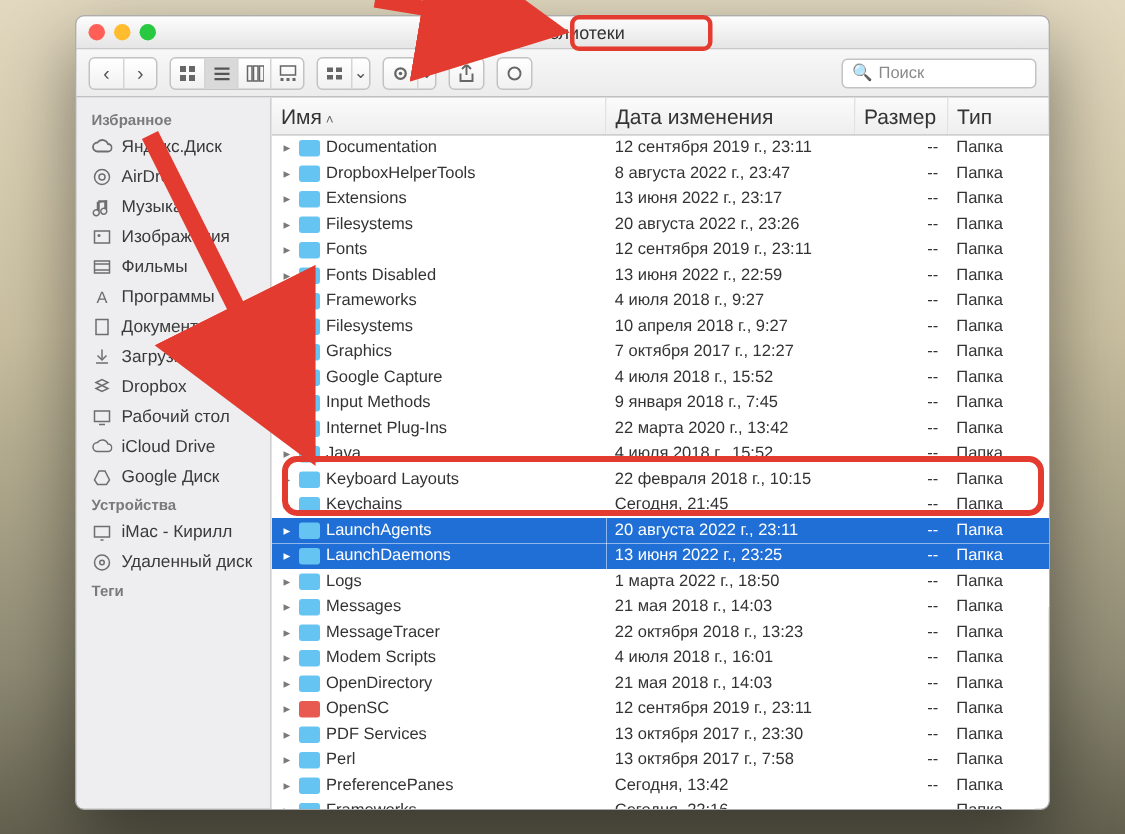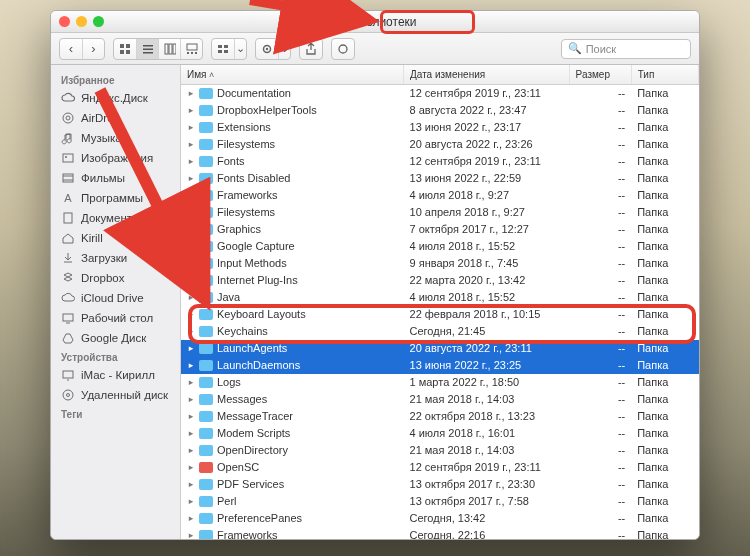--- a/index.html
+++ b/index.html
@@ -34,7 +34,7 @@
   .sbitem .sicon { width:14px; height:14px; display:inline-block; color:#6e6e6e; }
   .list { flex:1; background:#fff; overflow:auto; }
   table { width:100%; border-collapse:collapse; table-layout:fixed; }
-  thead th { position:sticky; top:0; background:linear-gradient(#fbfbfb,#eeeeee); border-bottom:1px solid #cfcfcf; border-right:1px solid #e2e2e2; font-weight:400; color:#333; font-size:10px; text-align:left; padding:4px 6px; }
+  thead th { position:sticky; top:0; background:linear-gradient(#fbfbfb,#eeeeee); border-bottom:1px solid #cfcfcf; border-right:1px solid #e2e2e2; font-weight:400; color:#333; font-size:14px; text-align:left; padding:4px 6px; }
   tbody td { padding:2px 6px; font-size:11px; color:#333; white-space:nowrap; overflow:hidden; text-overflow:ellipsis; }
   tbody tr { height:17px; }
   .cname { display:flex; align-items:center; gap:4px; }

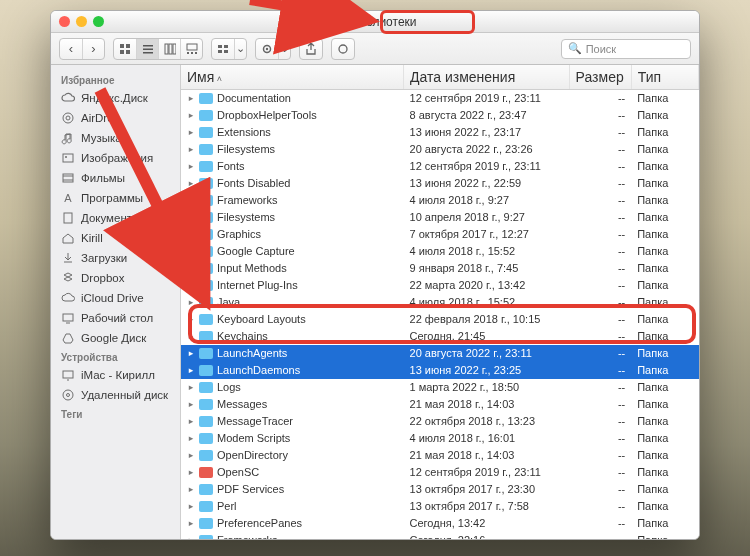--- a/index.html
+++ b/index.html
@@ -193,12 +193,6 @@
         </div>
         <div class="sbitem">
           <span class="sicon"><svg width="14" height="14">
-              <path d="M2 7l5-4 5 4v5H2z" fill="none" stroke="#6e6e6e"></path>
-            </svg></span>
-          <span>Kirill</span>
-        </div>
-        <div class="sbitem">
-          <span class="sicon"><svg width="14" height="14">
               <path d="M7 2v6m-3-2l3 3 3-3M3 11h8" fill="none" stroke="#6e6e6e"></path>
             </svg></span>
           <span>Загрузки</span>

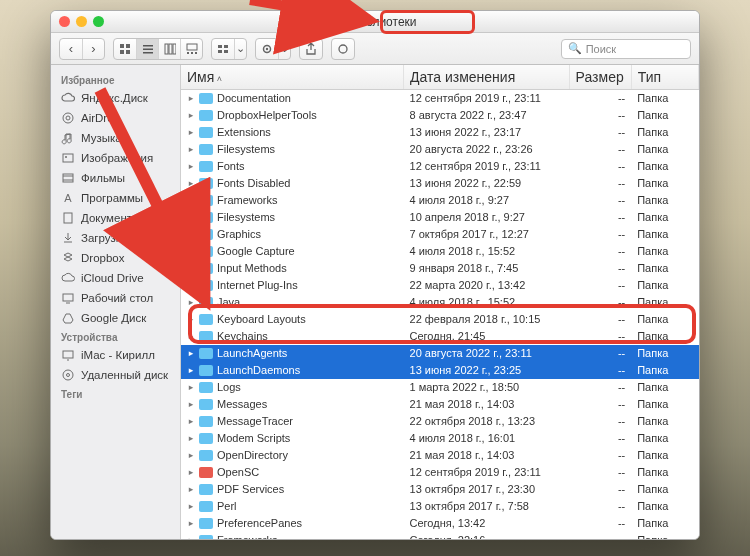--- a/index.html
+++ b/index.html
@@ -205,16 +205,16 @@
         </div>
         <div class="sbitem">
           <span class="sicon"><svg width="14" height="14">
-              <path d="M4 10a3 3 0 010-6 4 4 0 017 1 2.5 2.5 0 010 5z" fill="none" stroke="#6e6e6e"></path>
-            </svg></span>
-          <span>iCloud Drive</span>
-        </div>
-        <div class="sbitem">
-          <span class="sicon"><svg width="14" height="14">
               <rect x="2" y="3" width="10" height="7" fill="none" stroke="#6e6e6e"></rect>
               <path d="M5 12h4" stroke="#6e6e6e"></path>
             </svg></span>
           <span>Рабочий стол</span>
+        </div>
+        <div class="sbitem">
+          <span class="sicon"><svg width="14" height="14">
+              <path d="M4 10a3 3 0 010-6 4 4 0 017 1 2.5 2.5 0 010 5z" fill="none" stroke="#6e6e6e"></path>
+            </svg></span>
+          <span>iCloud Drive</span>
         </div>
         <div class="sbitem">
           <span class="sicon"><svg width="14" height="14">

